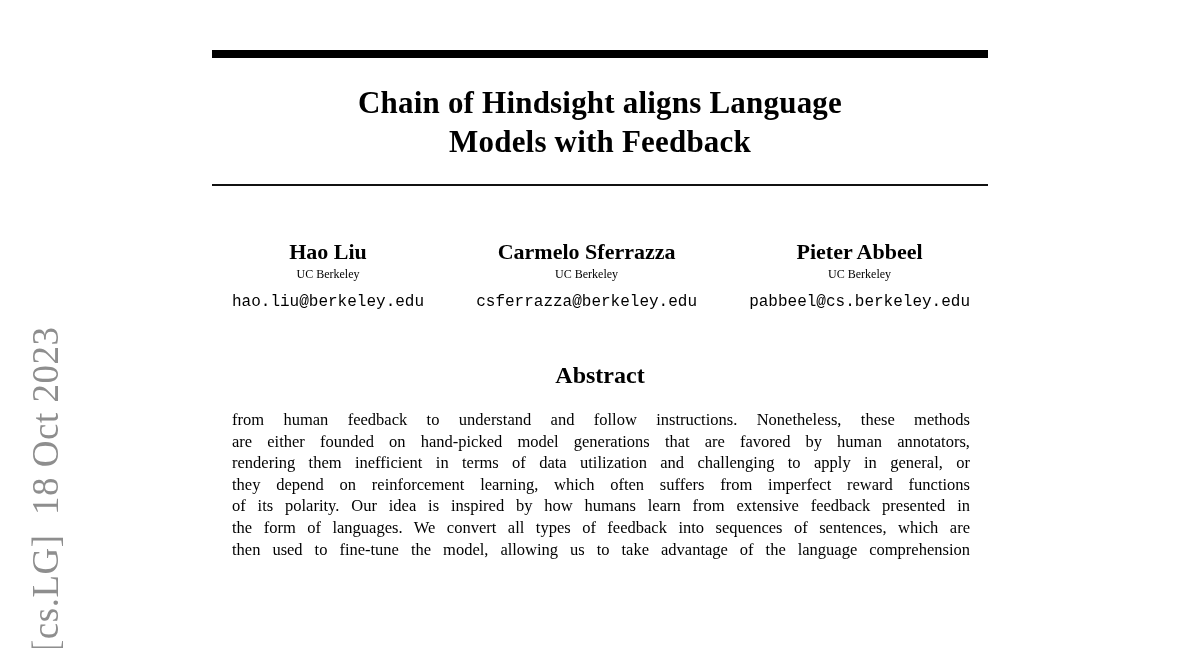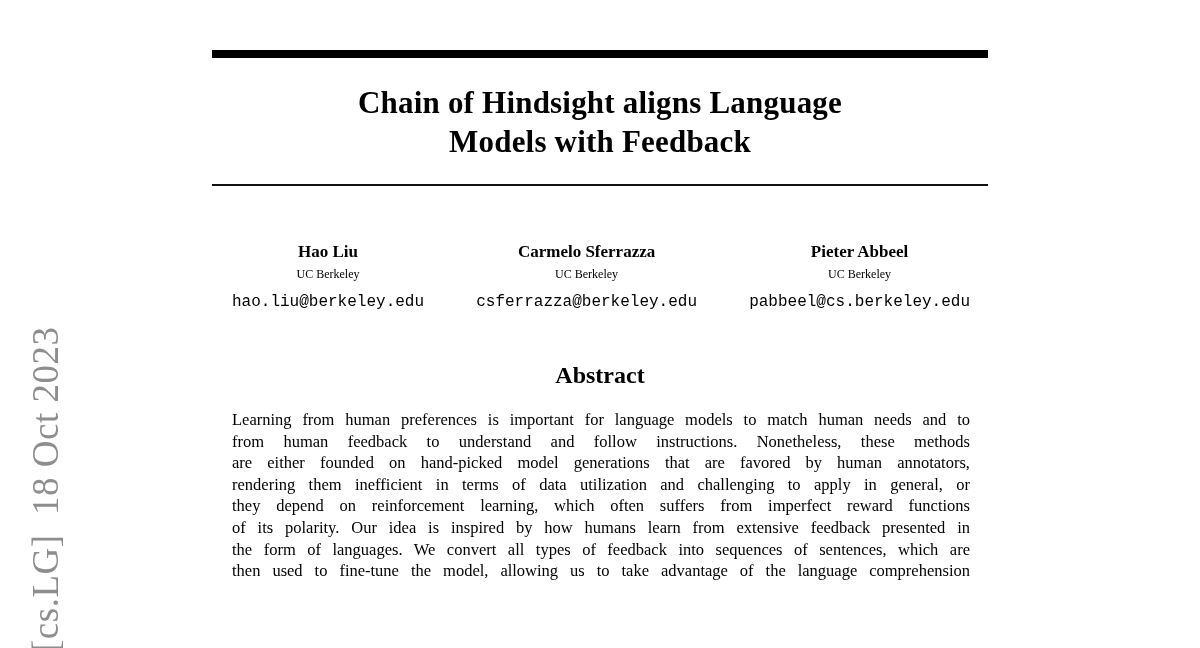--- a/index.html
+++ b/index.html
@@ -74,7 +74,7 @@
   .author-block { text-align: center; }
   .author-name {
     font-weight: bold;
-    font-size: 17px;
+    font-size: 22px;
     line-height: 23px;
   }
   .author-affiliation {

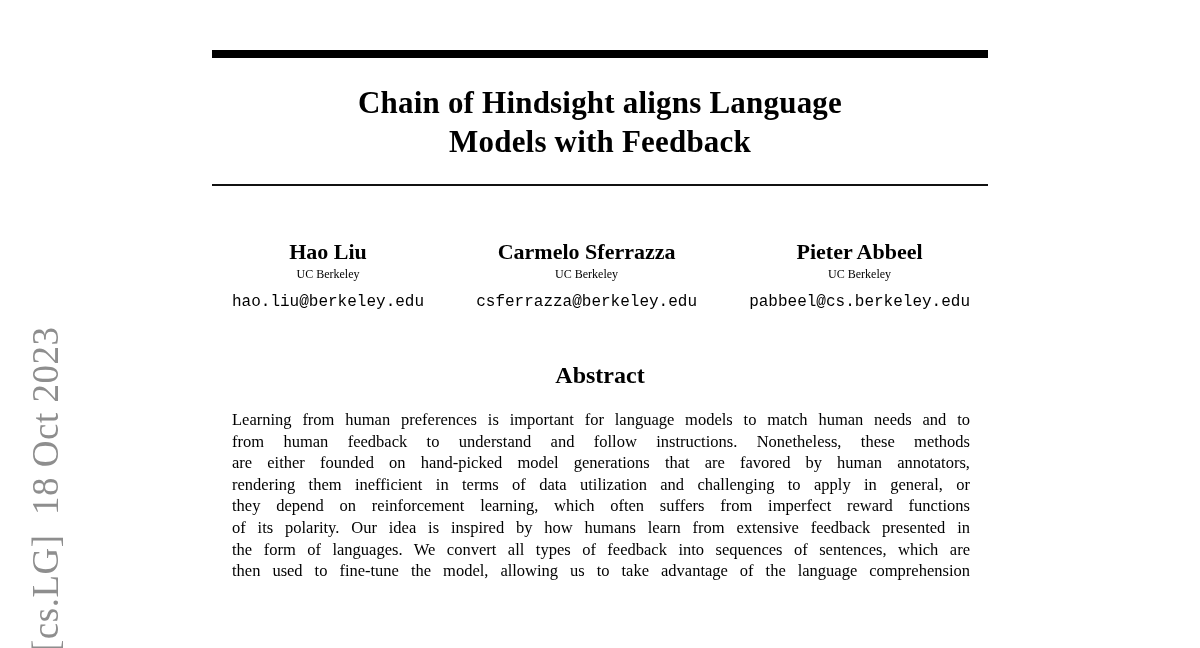--- a/index.html
+++ b/index.html
@@ -152,7 +152,6 @@
   <div class="abstract-heading">Abstract</div>
 
   <div class="abstract-body">
-    <div class="abstract-line">Learning from human preferences is important for language models to match human needs and to</div>
     <div class="abstract-line">from human feedback to understand and follow instructions. Nonetheless, these methods</div>
     <div class="abstract-line">are either founded on hand-picked model generations that are favored by human annotators,</div>
     <div class="abstract-line">rendering them inefficient in terms of data utilization and challenging to apply in general, or</div>

